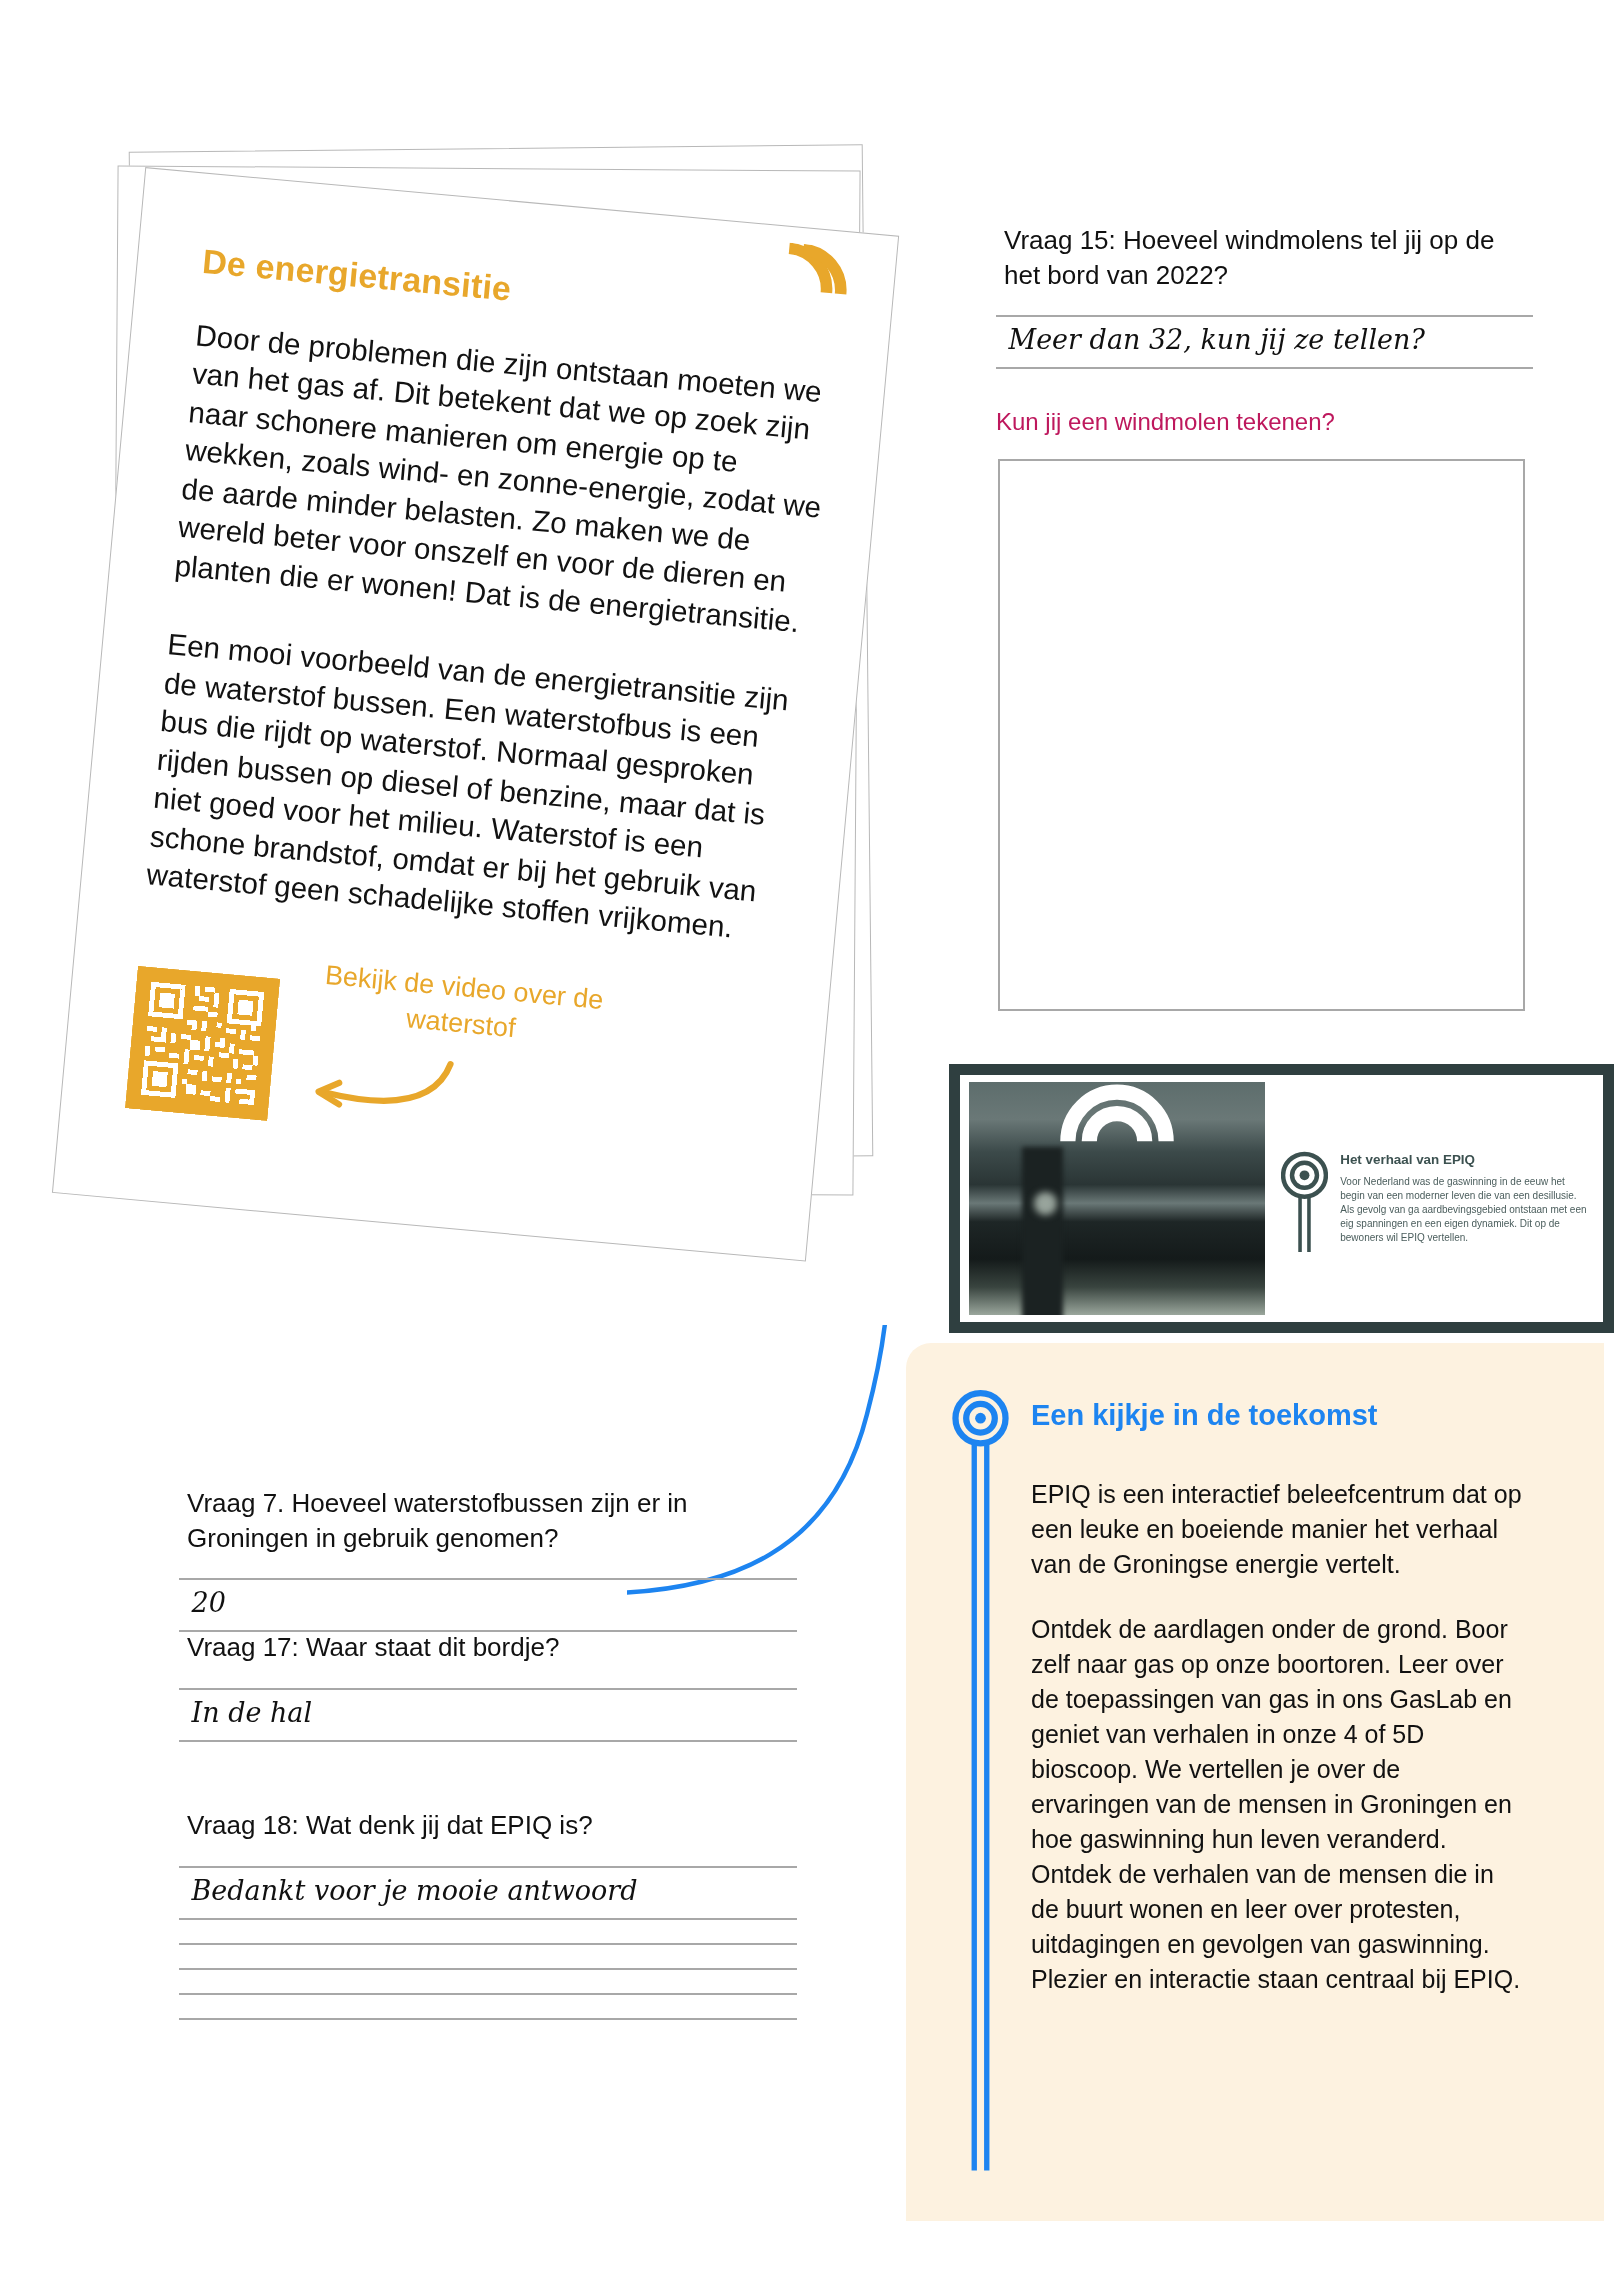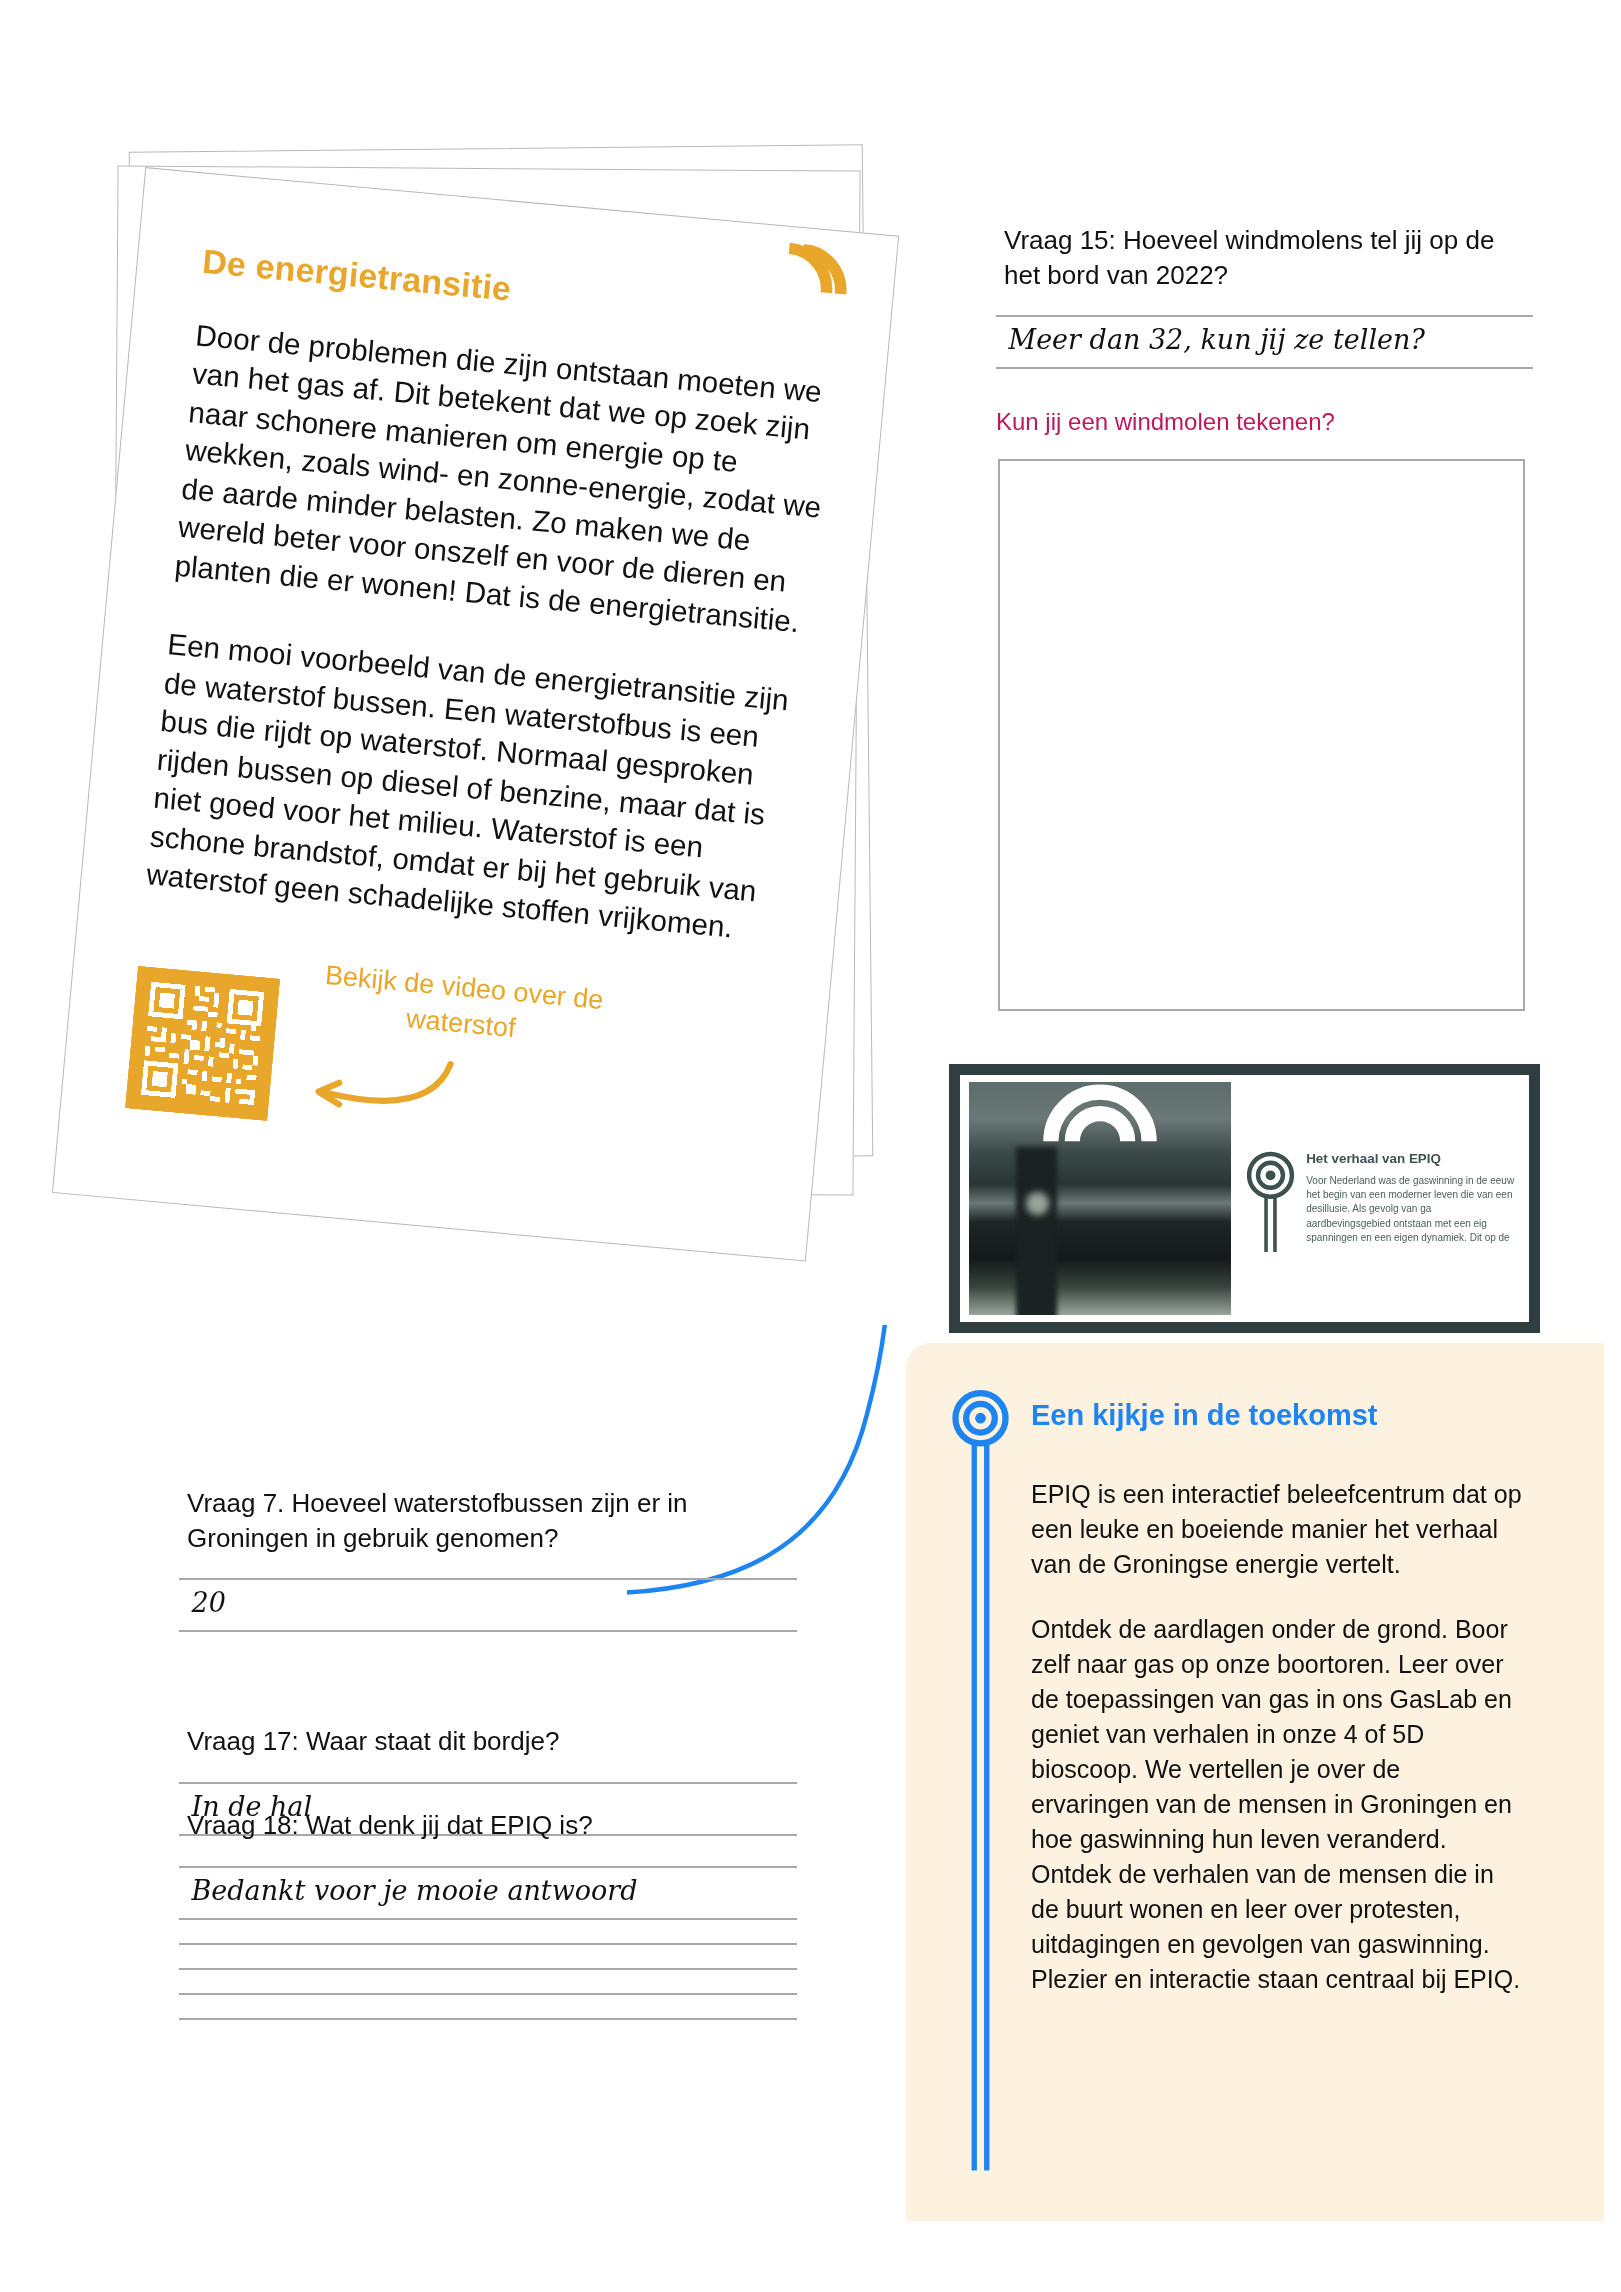--- a/index.html
+++ b/index.html
@@ -165,7 +165,7 @@
     position: absolute;
     left: 949px;
     top: 1064px;
-    width: 591px;
+    width: 665px;
     height: 269px;
     background: #2f3f40;
     padding: 0;

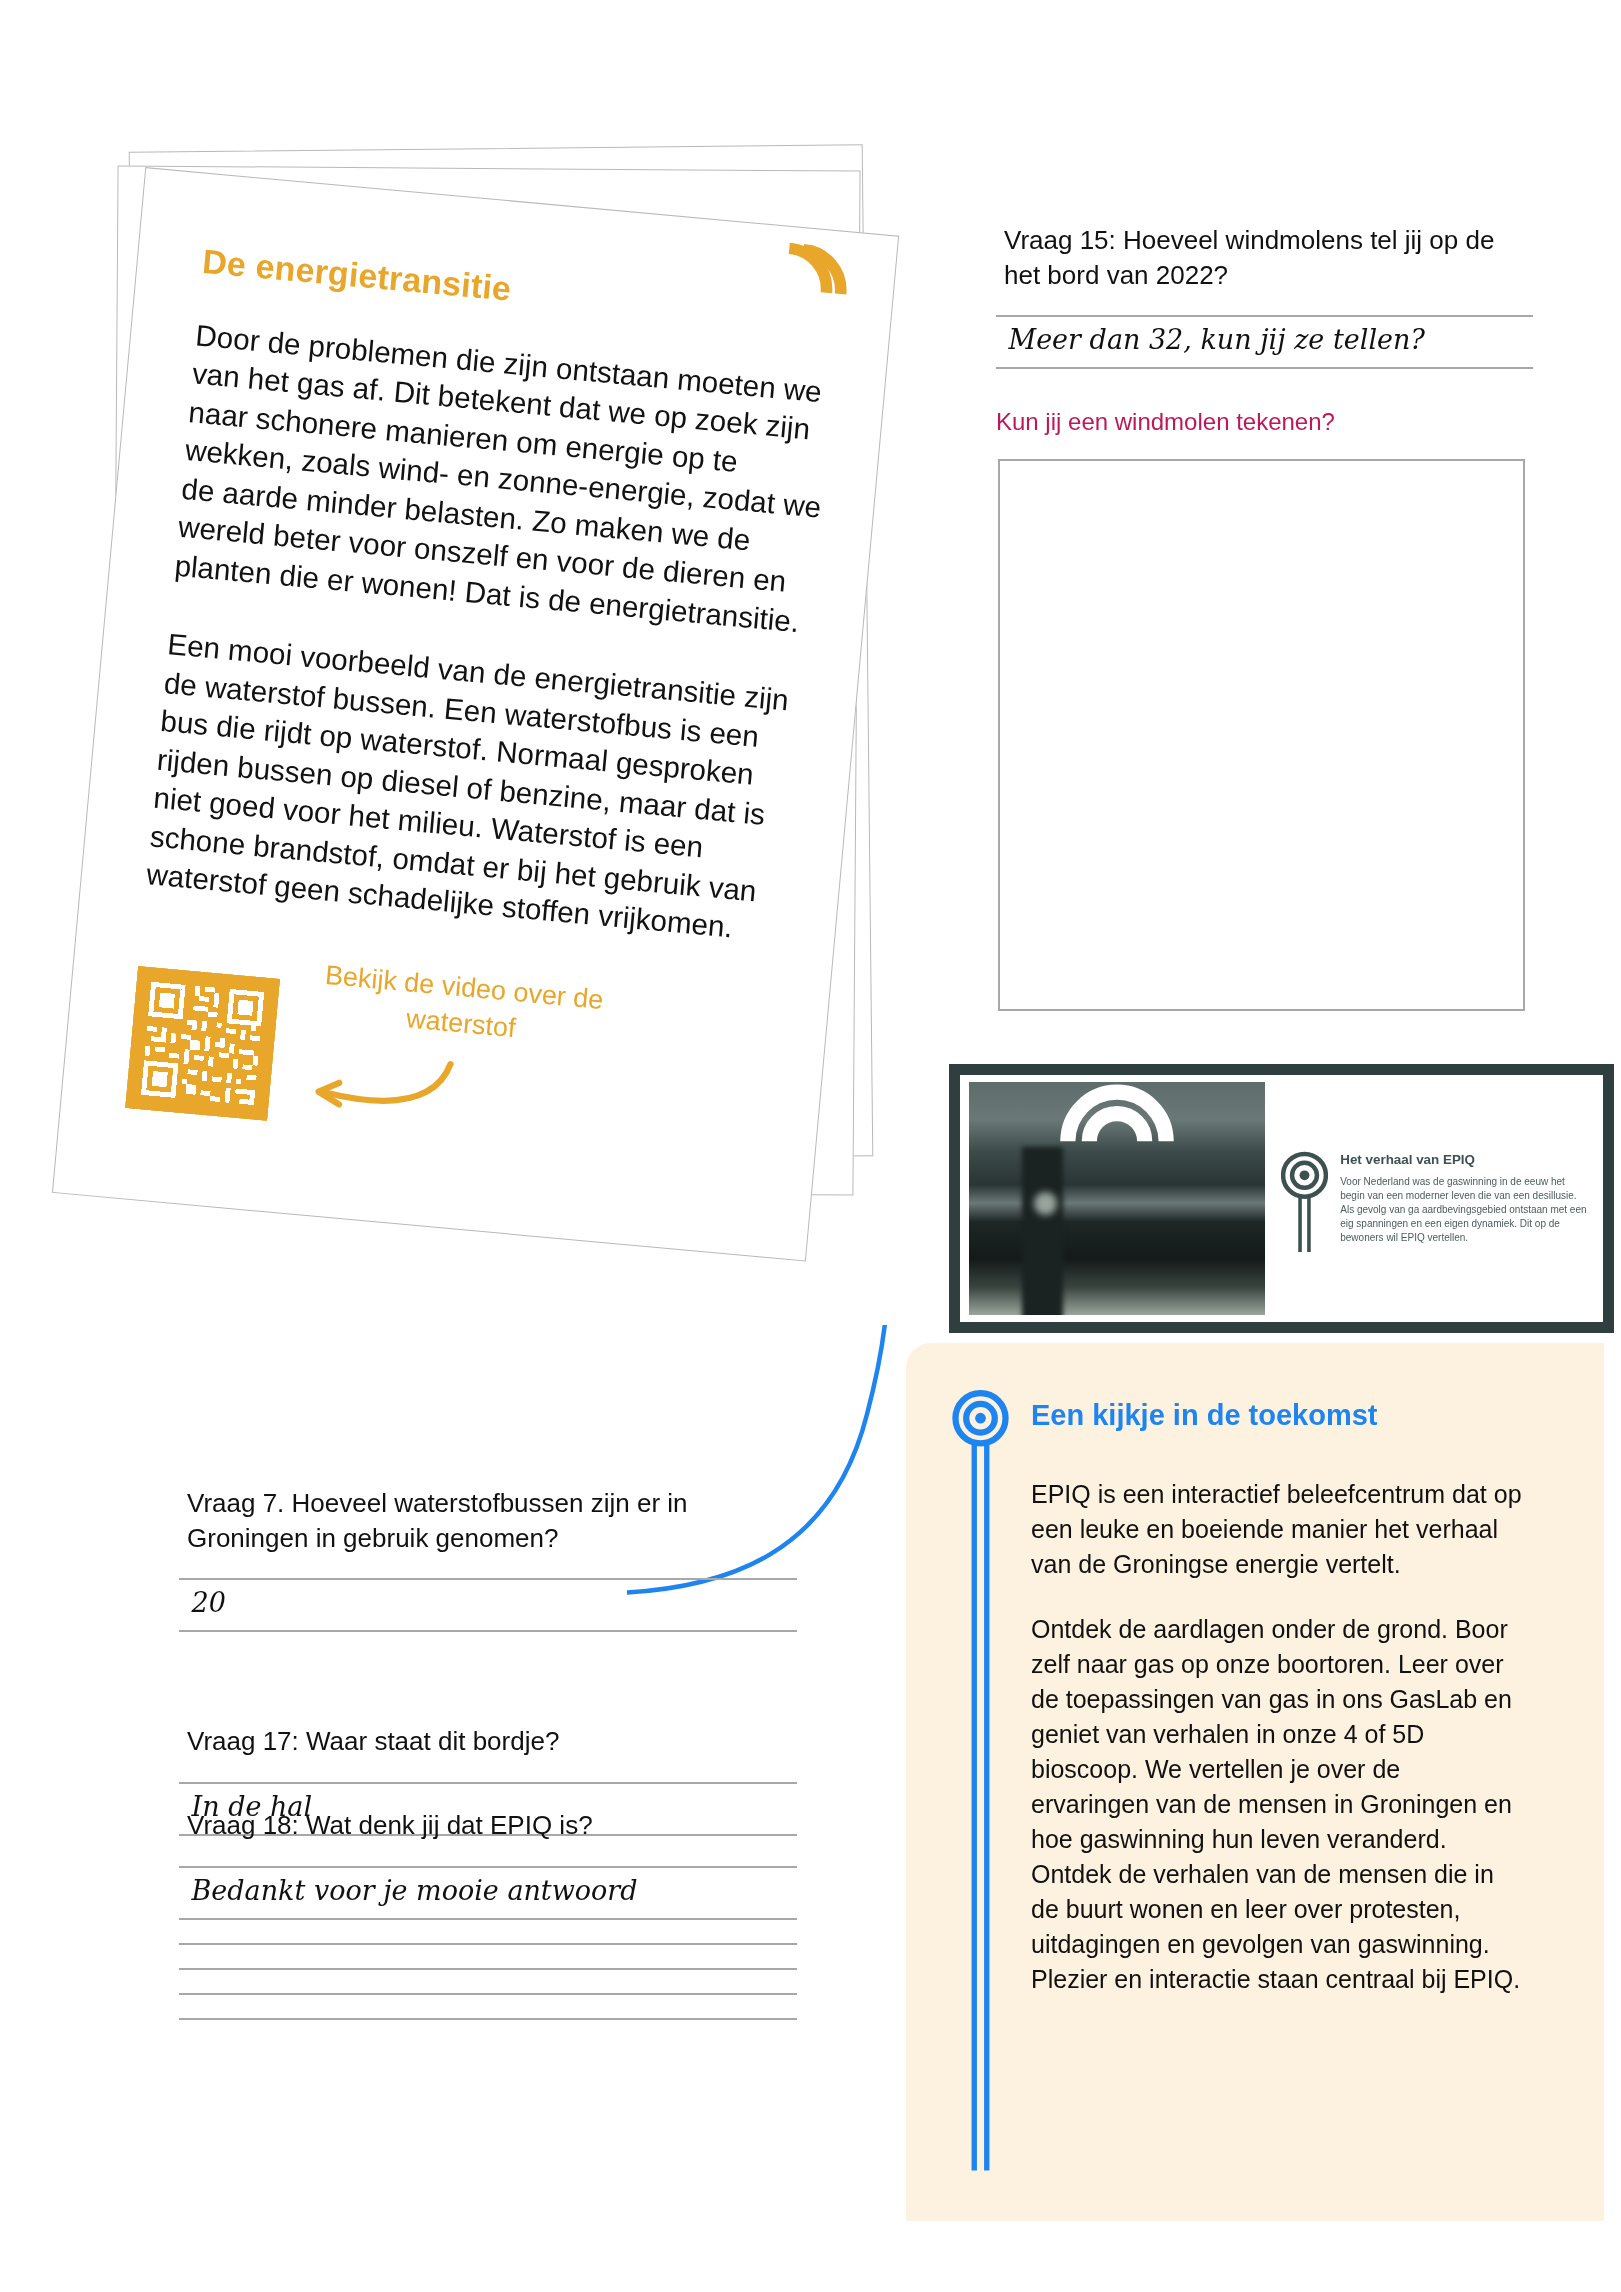--- a/index.html
+++ b/index.html
@@ -287,7 +287,7 @@
 
   
   #q16-block { position: absolute; left: 179px; top: 1478px; width: 618px; }
-  #q17-block { position: absolute; left: 179px; top: 1716px; width: 618px; }
+  #q17-block { position: absolute; left: 179px; top: 1622px; width: 618px; }
   #q18-block { position: absolute; left: 179px; top: 1800px; width: 618px; }
 </style>
 </head>

